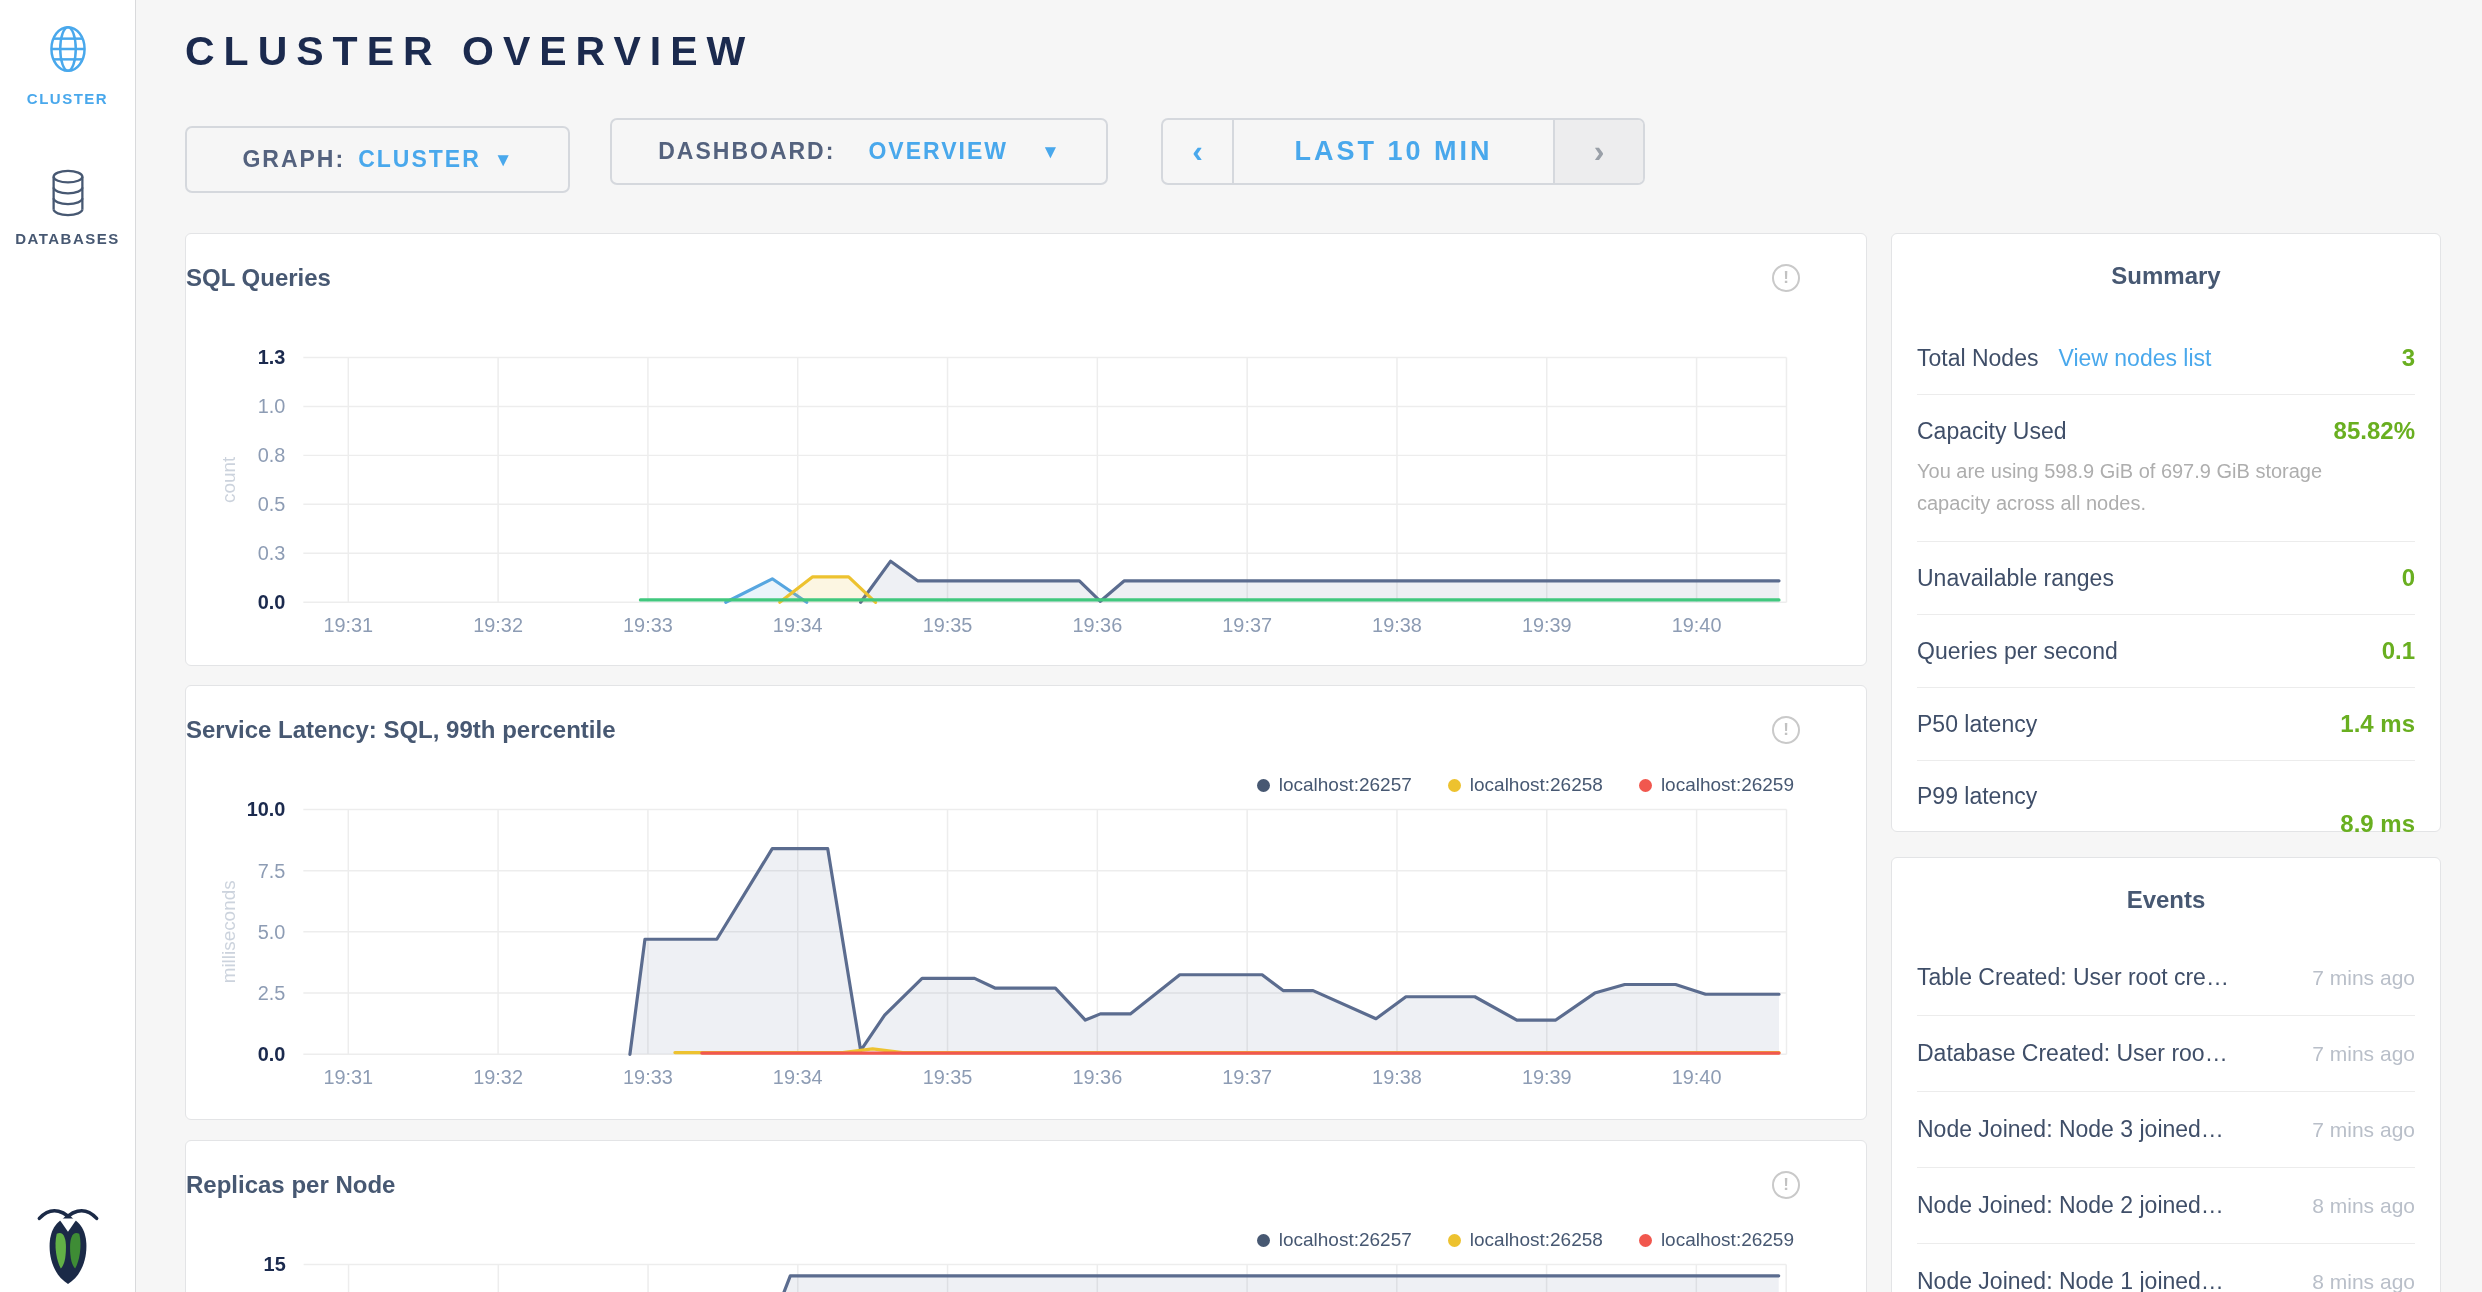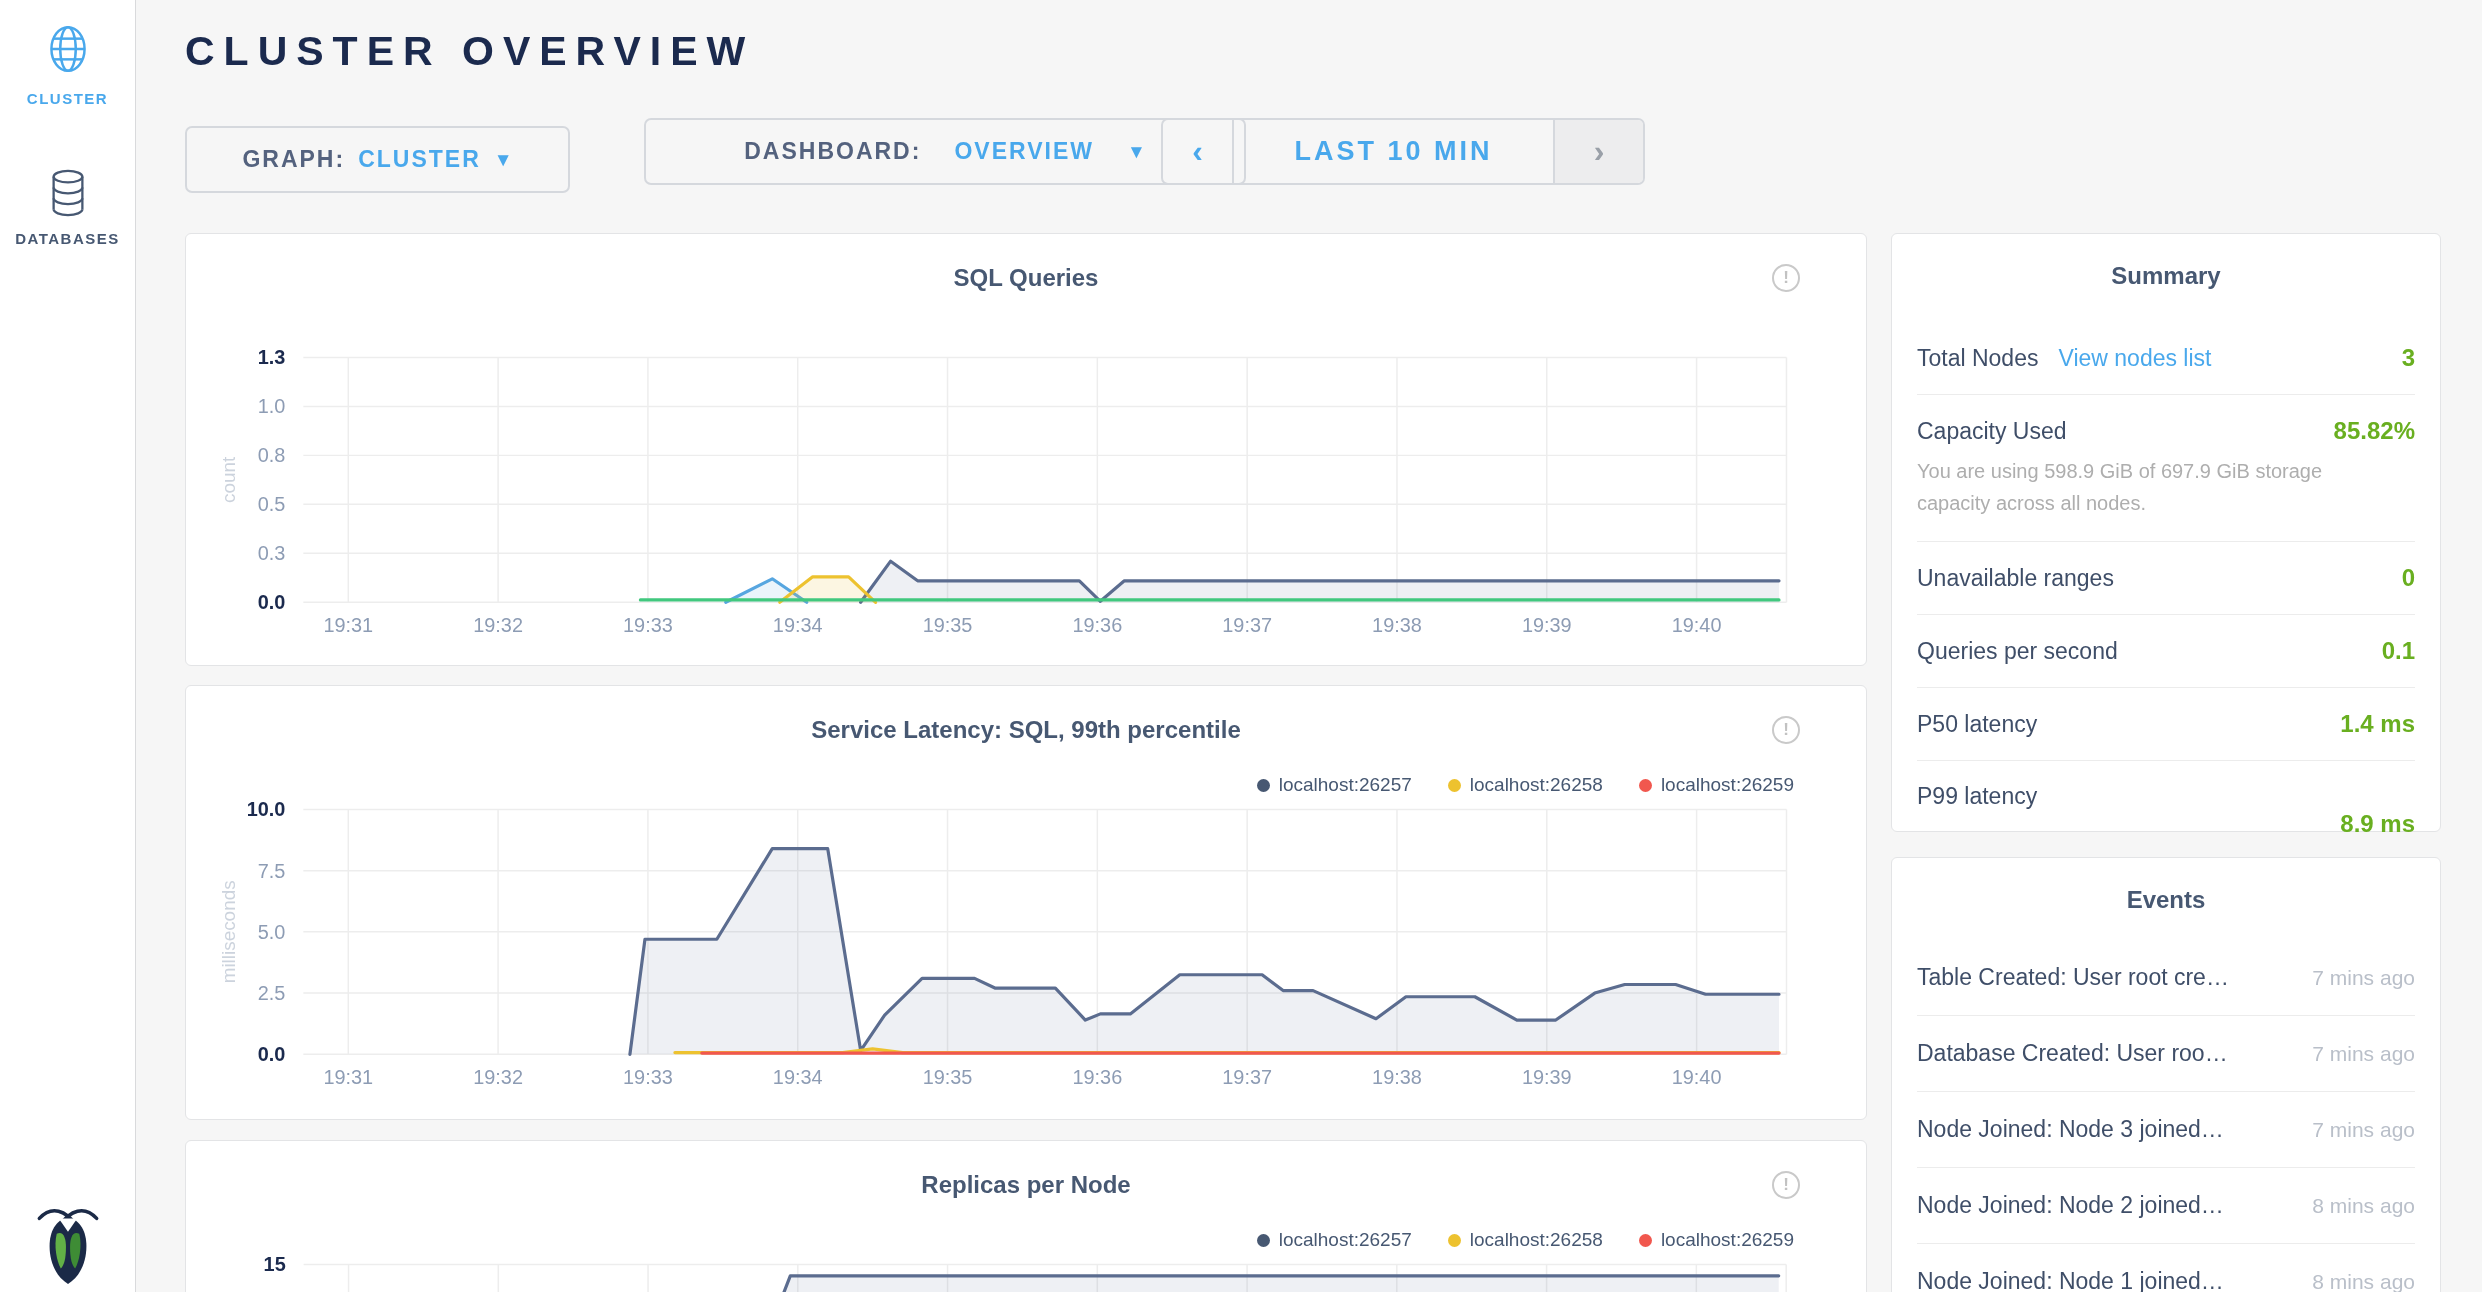--- a/index.html
+++ b/index.html
@@ -39,7 +39,7 @@
     font-size:23px; font-weight:bold; letter-spacing:2px; cursor:pointer; background:transparent;
   }
   .dd-graph { left:185px; width:385px;margin-top:8px; }
-  .dd-dashboard { left:644px; width:602px;gap:33px; }
+  .dd-dashboard { left:610px; width:498px;gap:33px; }
   .dd-label { color:#54627e; }
   .dd-value { color:#49a8ec; }
   .dd-caret { color:#49a8ec; font-size:19px; letter-spacing:0; }

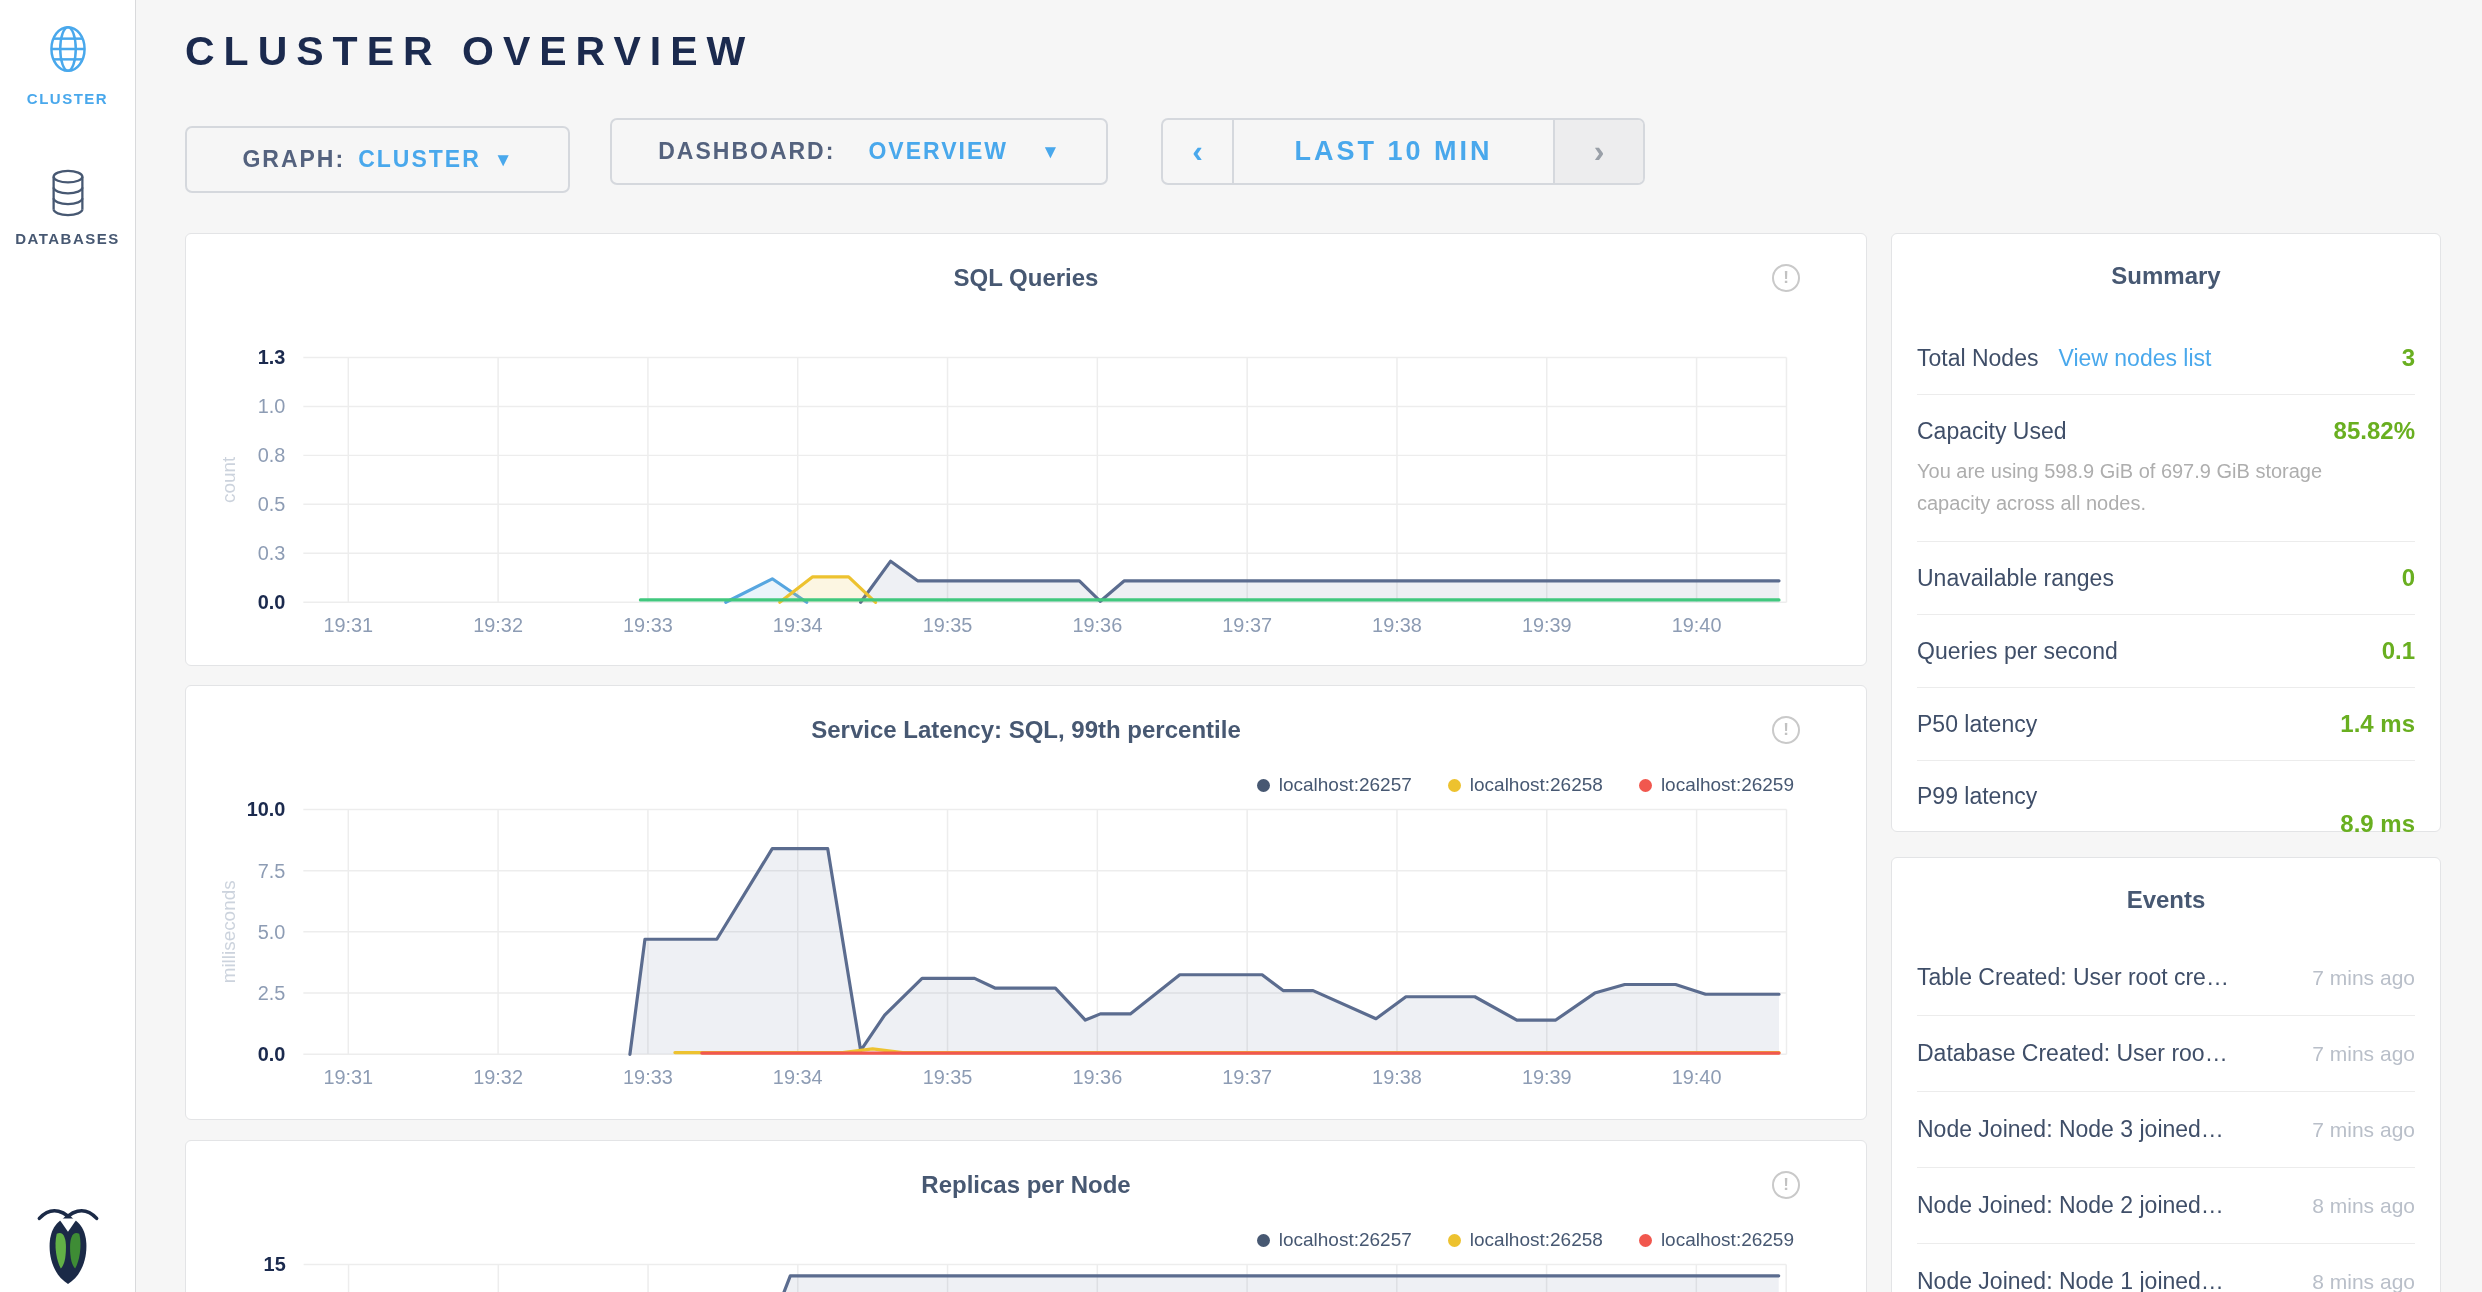--- a/index.html
+++ b/index.html
@@ -68,7 +68,7 @@
   .chart-card-2 { left:185px; top:685px;  width:1682px; height:435px; }
   .chart-card-3 { left:185px; top:1140px; width:1682px; height:400px; }
   .chart-title {
-    position:absolute; top:30px; left:0; right:0; text-align:center;
+    position:absolute; top:30px; left:0; right:0; 
     font-size:24px; font-weight:bold; color:#475872;
   }
   .info-btn {

